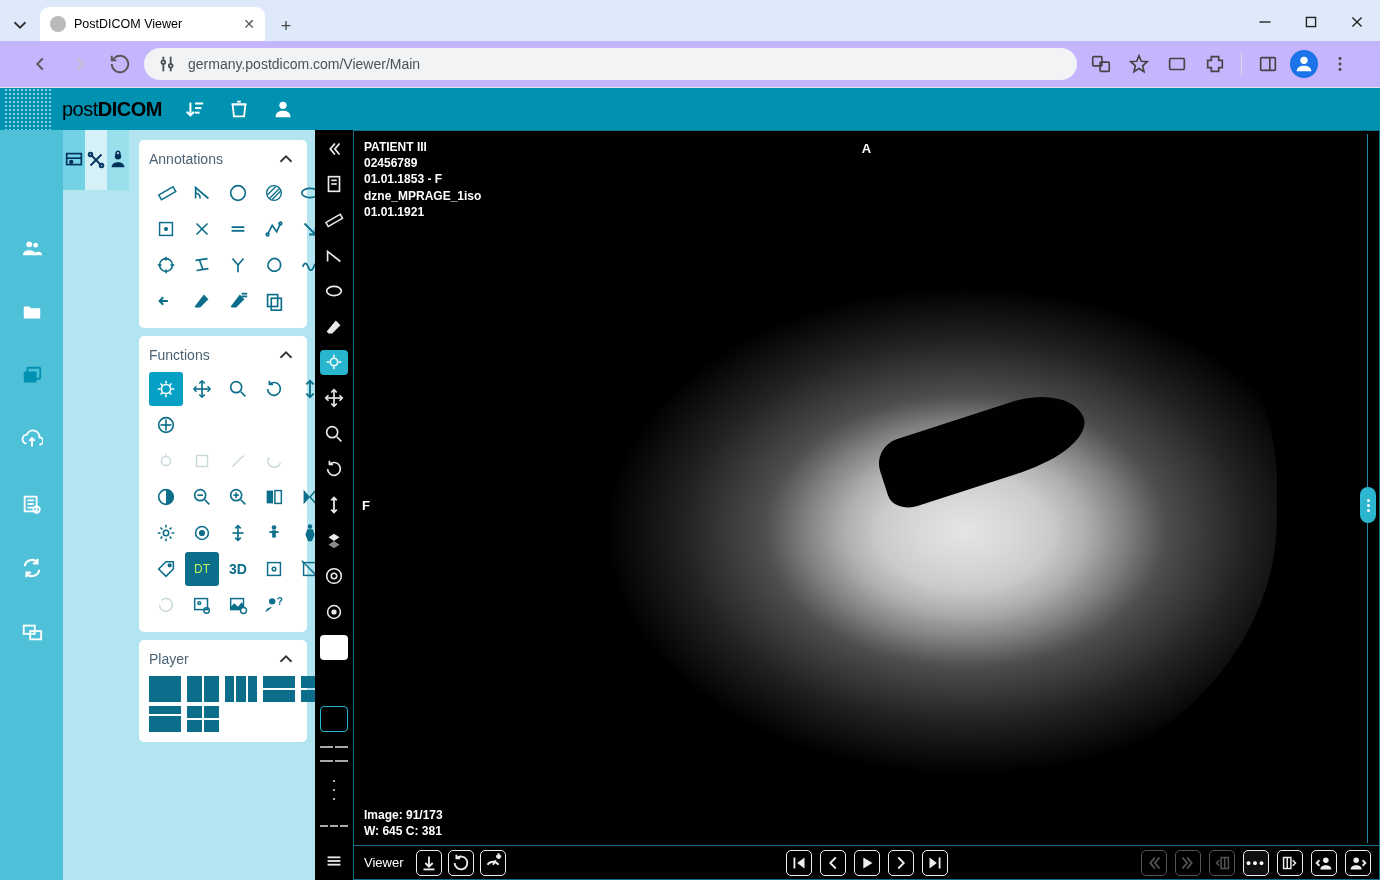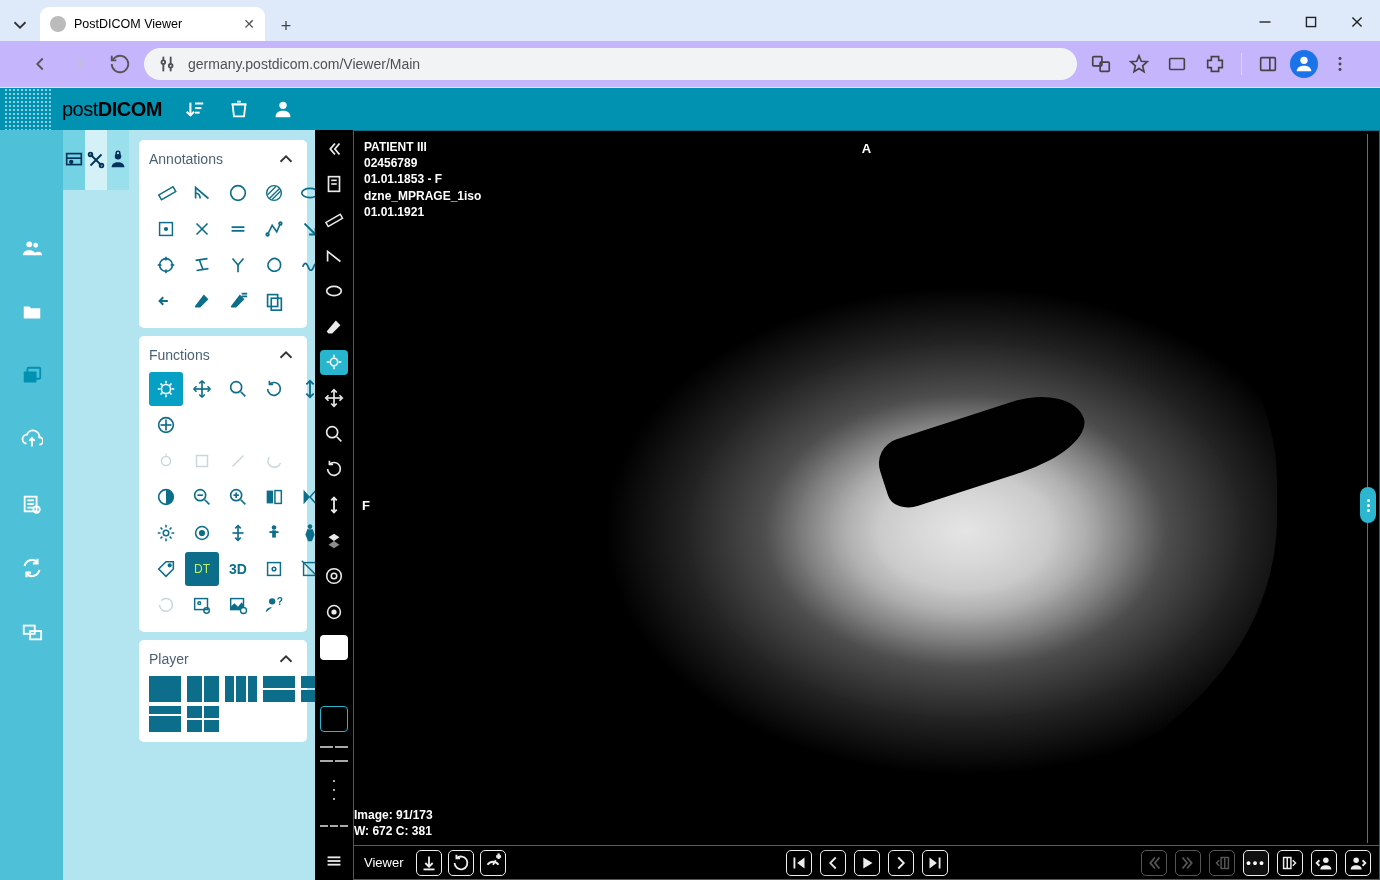--- a/index.html
+++ b/index.html
@@ -76,7 +76,7 @@
   .meta-tl{position:absolute;top:8px;left:10px;color:#fff;font-size:12px;line-height:1.35;font-weight:600;text-shadow:0 0 2px #000;}
   .meta-tc{position:absolute;top:10px;left:50%;transform:translateX(-50%);color:#fff;font-size:13px;font-weight:700;}
   .meta-ml{position:absolute;top:50%;left:8px;transform:translateY(-50%);color:#fff;font-size:13px;font-weight:700;}
-  .meta-bl{position:absolute;bottom:40px;left:0;color:#fff;font-size:12px;font-weight:600;line-height:1.35;}
+  .meta-bl{position:absolute;bottom:40px;left:10px;color:#fff;font-size:12px;font-weight:600;line-height:1.35;}
   .right-handle{position:absolute;right:3px;top:50%;transform:translateY(-50%);width:16px;height:36px;background:#2cb6cf;border-radius:8px;display:flex;flex-direction:column;align-items:center;justify-content:center;gap:2px;}
   .right-handle span{width:3px;height:3px;border-radius:50%;background:#fff;}
   .right-line{position:absolute;right:11px;top:3px;bottom:36px;width:1px;background:#2288a0;}

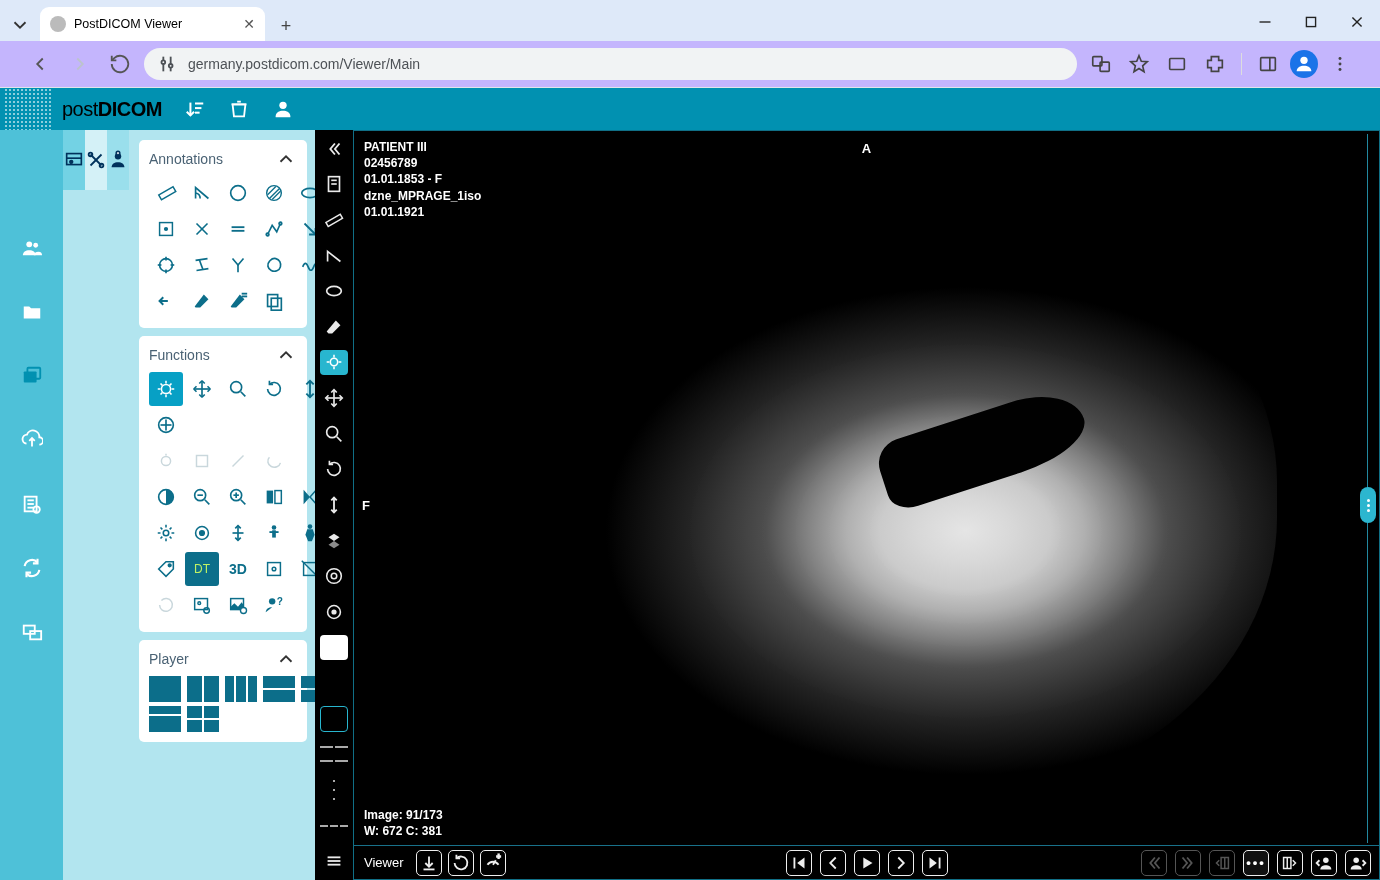--- a/index.html
+++ b/index.html
@@ -891,7 +891,7 @@
     <div class="meta-ml">F</div>
     <div class="meta-bl">
       <div>Image: 91/173</div>
-      <div>W: 672 C: 381</div>
+      <div>W: 645 C: 381</div>
     </div>
     <div class="right-line"></div>
     <div class="right-handle">

